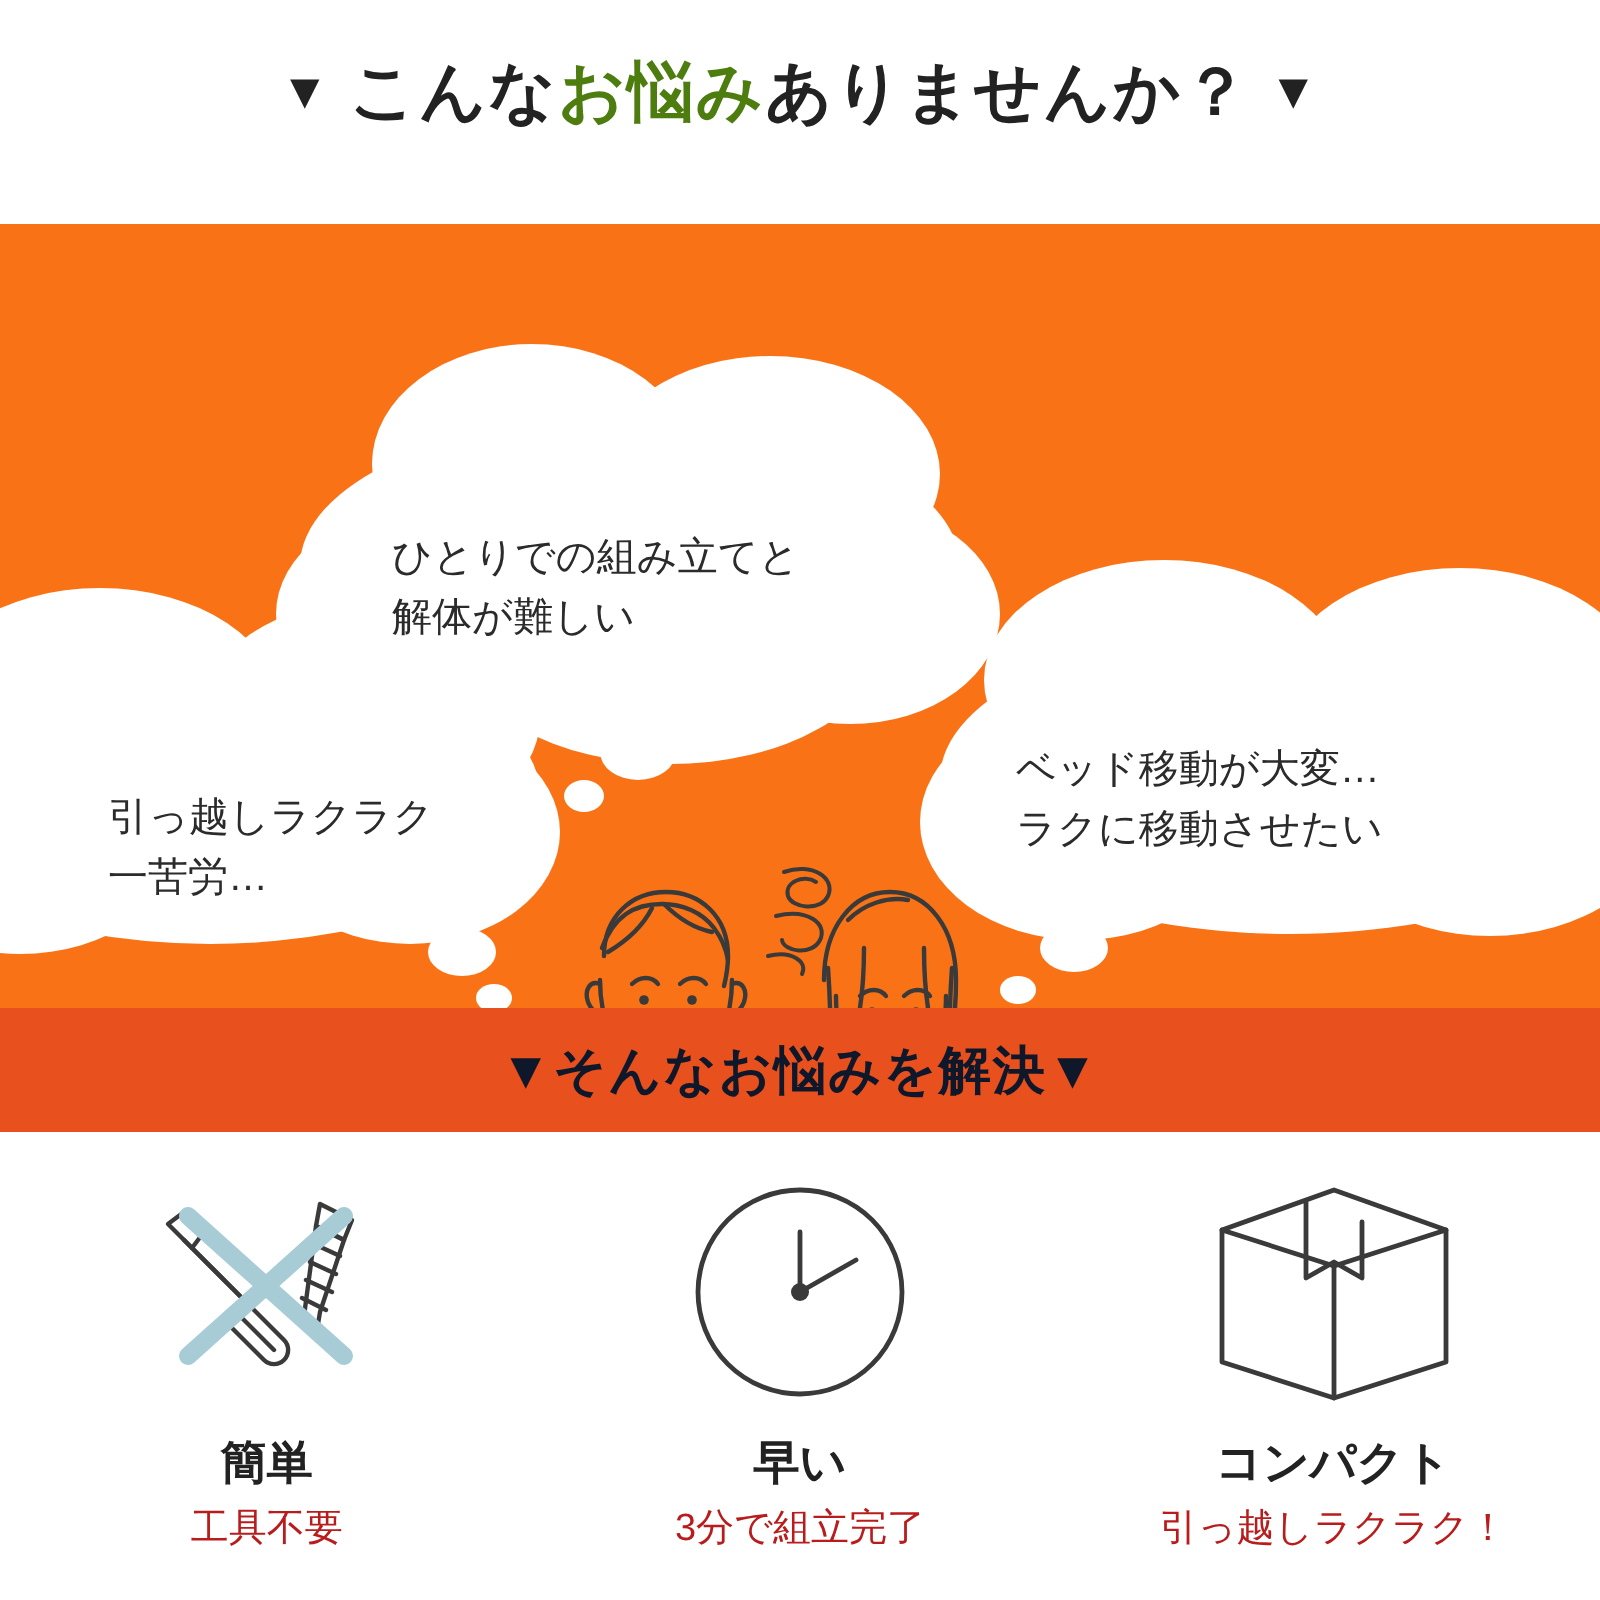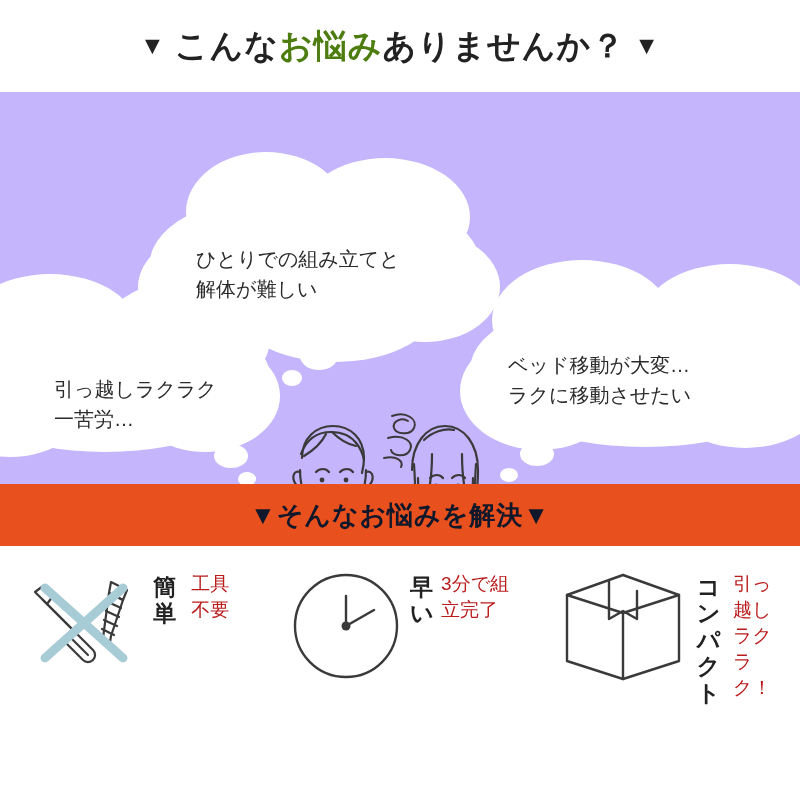--- a/index.html
+++ b/index.html
@@ -55,8 +55,9 @@
     position: relative;
     flex: 0 0 392px;
     height: 392px;
-    background: #c4b5fd;
+    background: #f97316;
     overflow: hidden;
+    margin-top: 20px;
   }
   .cloud {
     position: absolute;

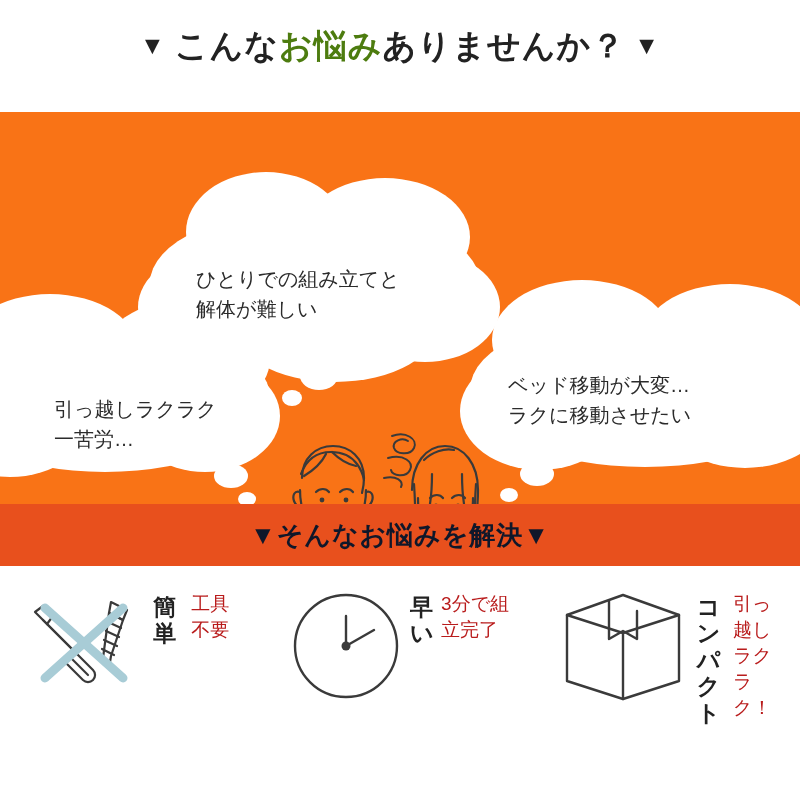--- a/index.html
+++ b/index.html
@@ -120,7 +120,8 @@
   .feature {
     width: 228px;
     display: flex;
-    flex-direction: row;
+    flex-direction: column;
+    align-items: center;
   }
   .feature-icon {
     height: 124px;

